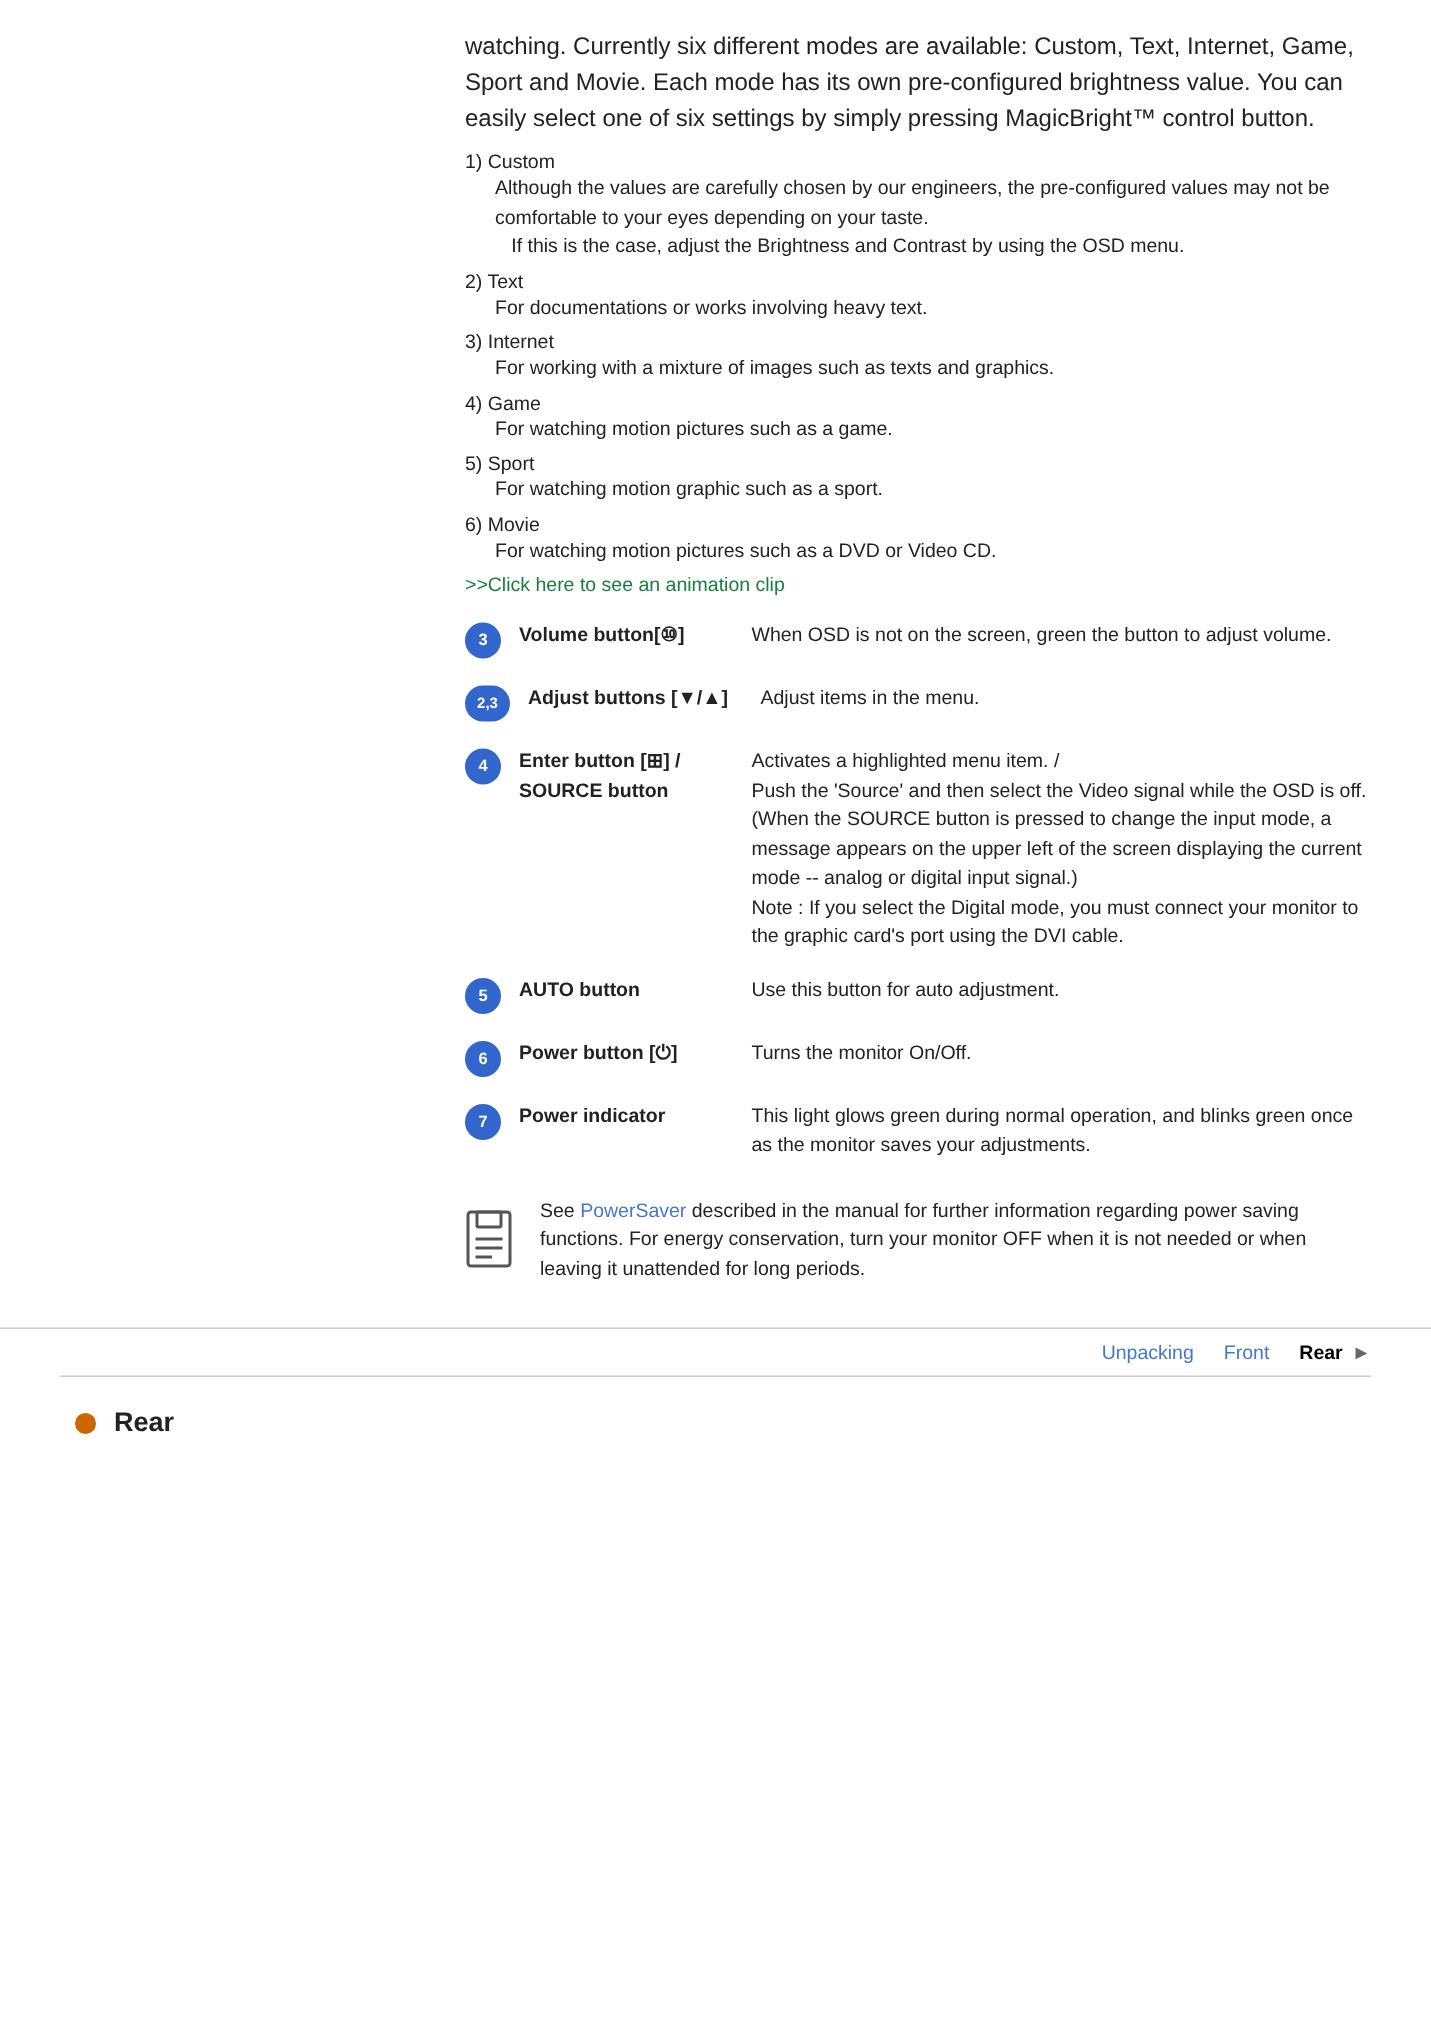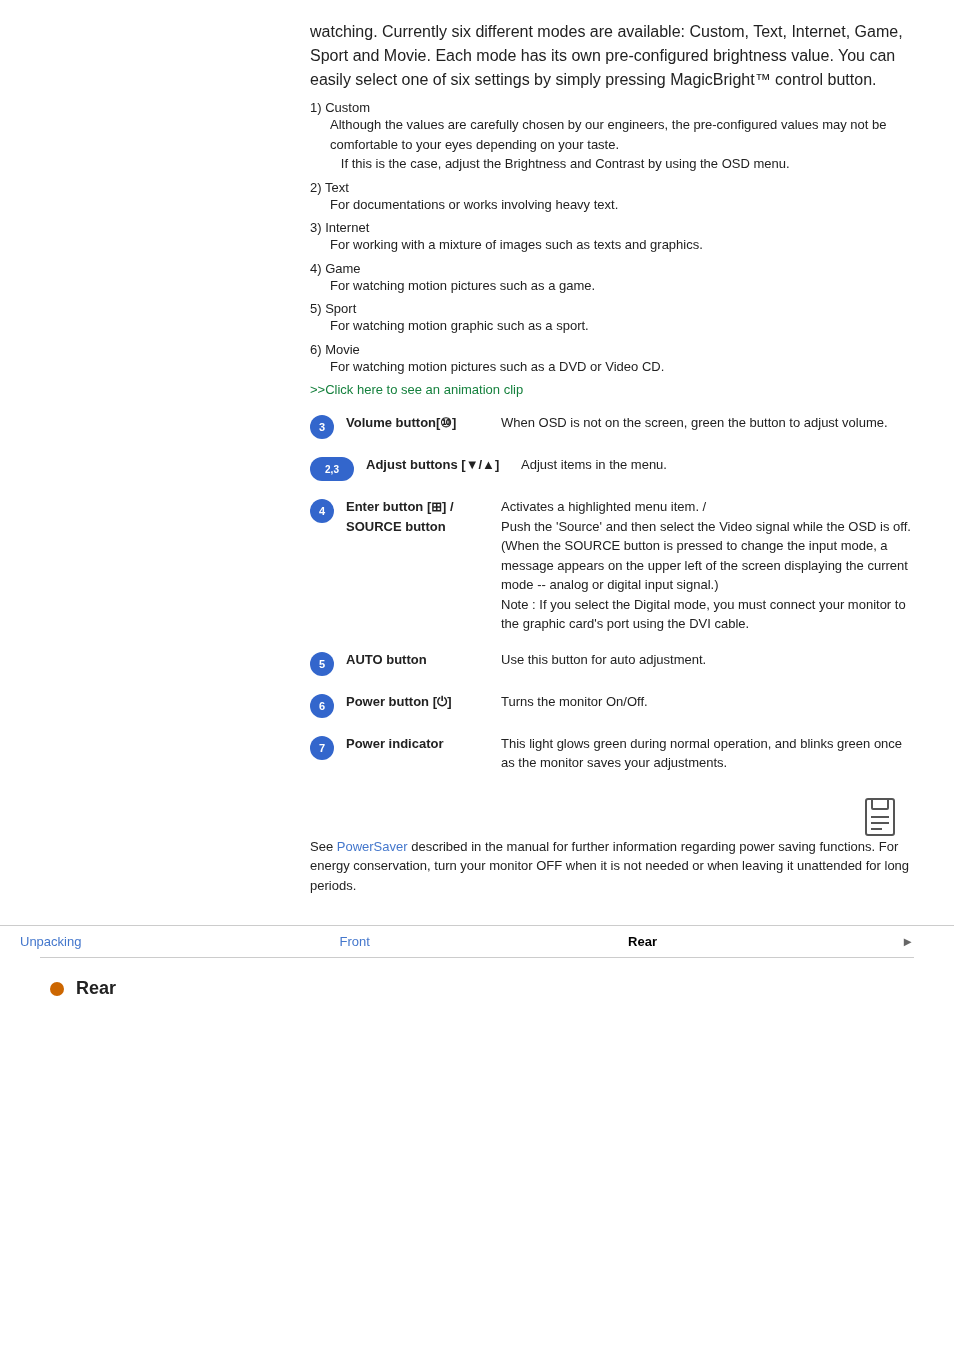--- a/index.html
+++ b/index.html
@@ -65,7 +65,7 @@
       margin-top: 2px;
     }
     .badge-23 {
-      width: 44px;
+      width: 30px;
       border-radius: 12px;
       font-size: 10px;
     }

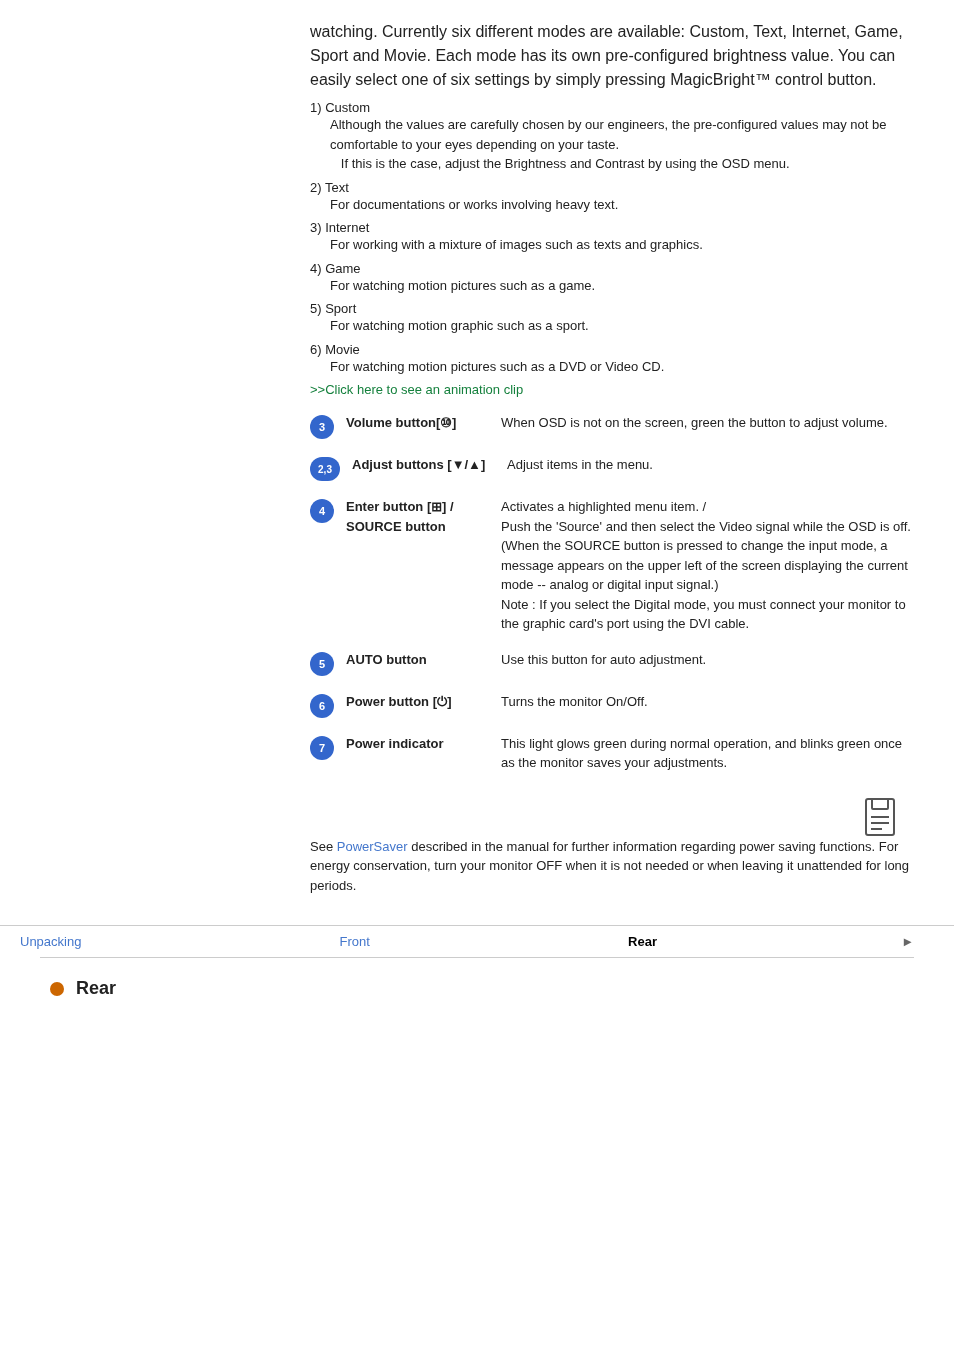--- a/index.html
+++ b/index.html
@@ -84,11 +84,10 @@
     }
     .note-box {
       display: flex;
-      align-items: flex-end;
+      align-items: center;
       margin-top: 20px;
       margin-bottom: 20px;
       border: none;
-      flex-direction: column;
     }
     .note-icon {
       width: 40px;

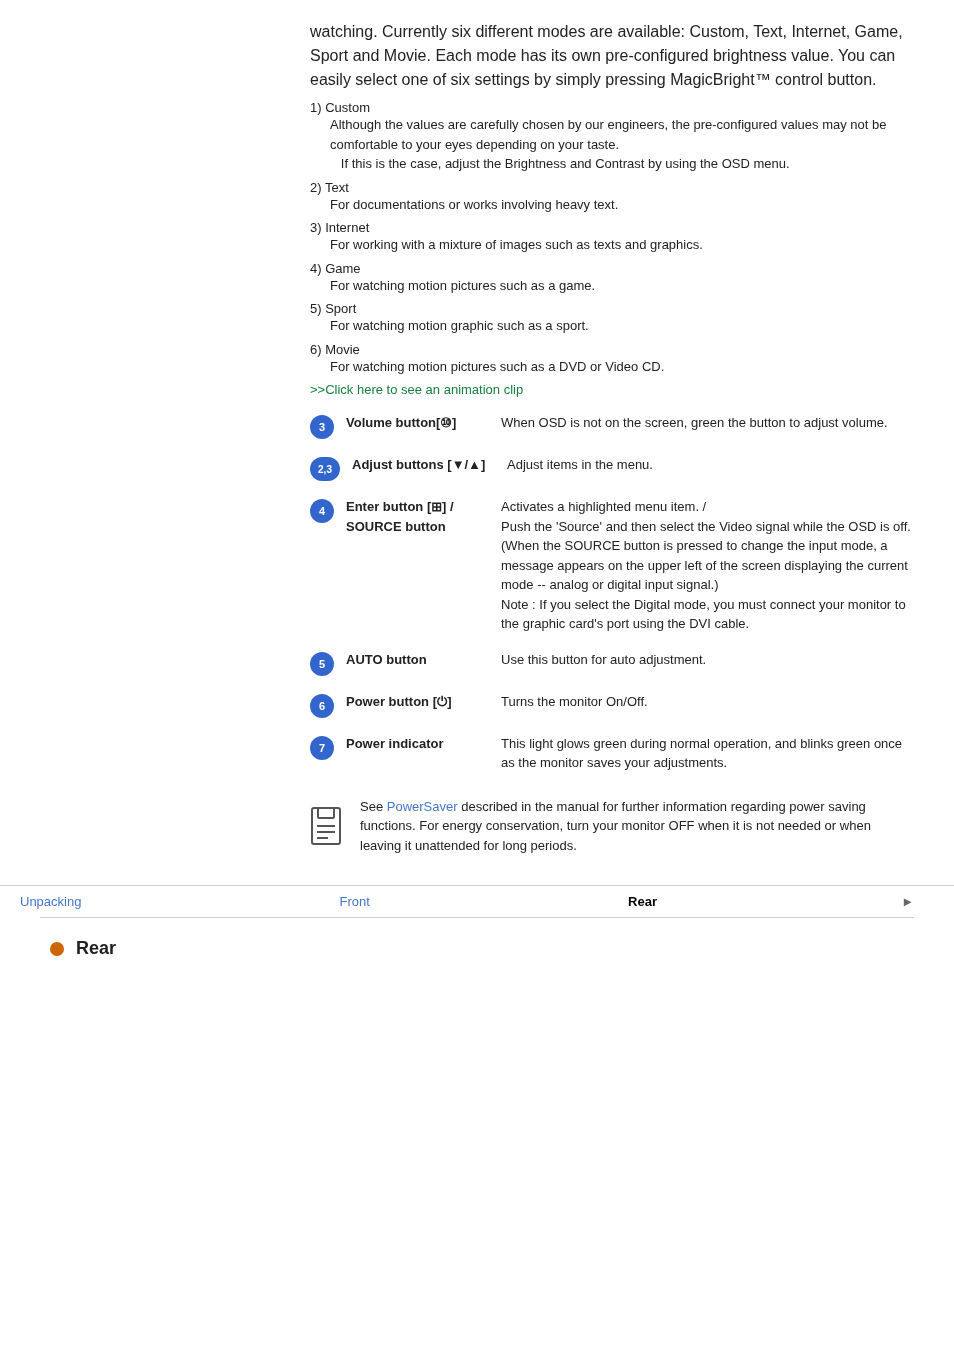--- a/index.html
+++ b/index.html
@@ -108,7 +108,7 @@
     
     .nav-bar {
       display: flex;
-      justify-content: space-between;
+      justify-content: flex-end;
       align-items: center;
       border-top: 1px solid #ccc;
       padding: 8px 40px 8px 0;

